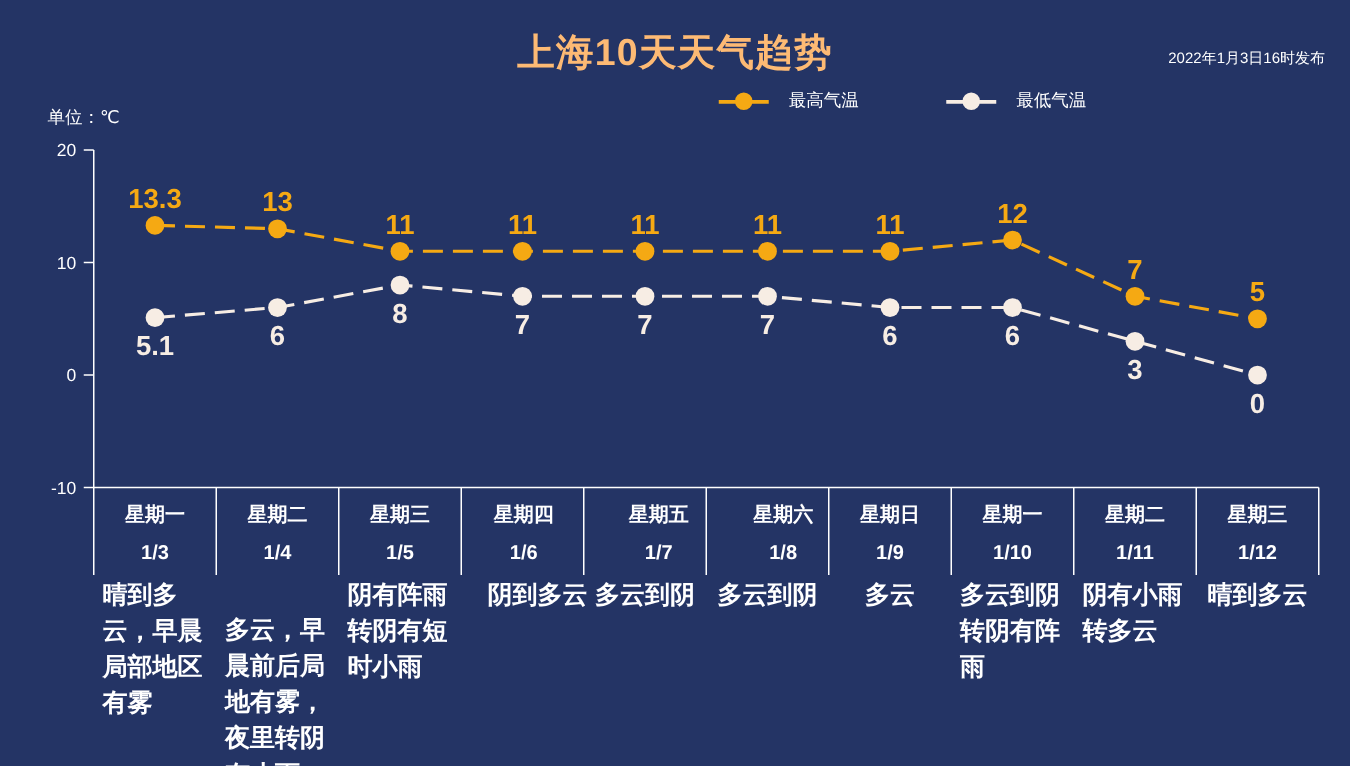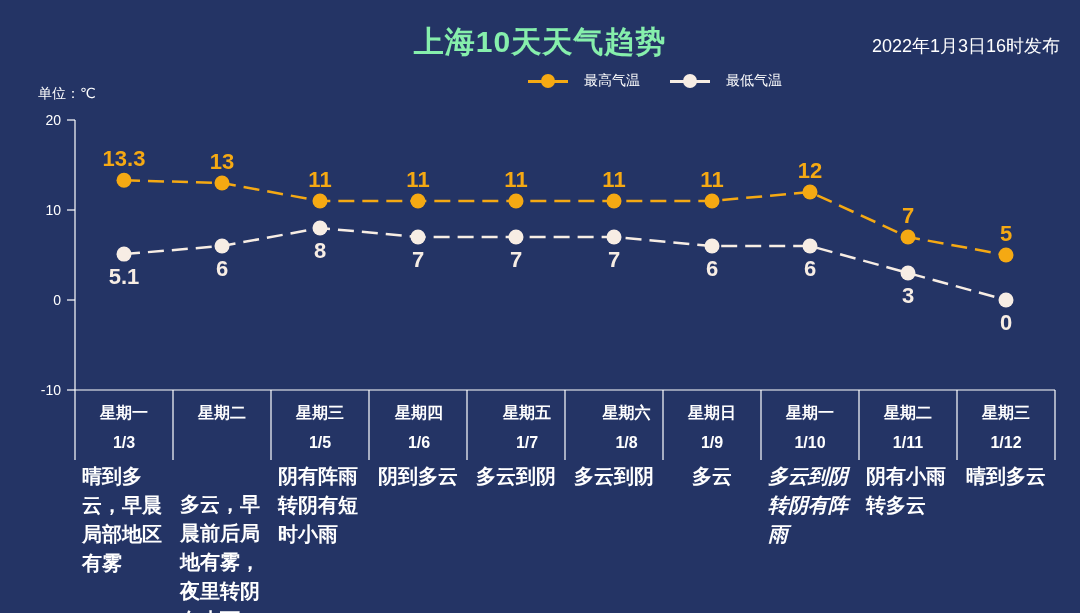--- a/index.html
+++ b/index.html
@@ -12,7 +12,7 @@
     }
     .title {
       position:absolute; left:0; width:1080px; top:22px;
-      text-align:center; font-size:30px; font-weight:bold; color:#86efac;
+      text-align:center; font-size:30px; font-weight:bold; color:#fdba74;
       letter-spacing:1px;
     }
     .issue {

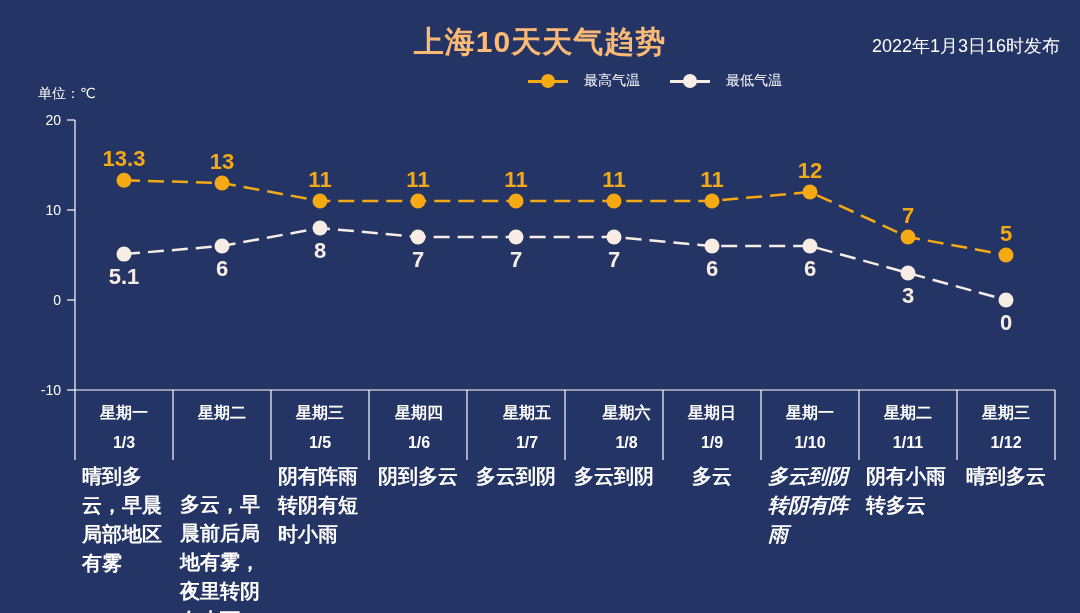--- a/index.html
+++ b/index.html
@@ -17,7 +17,7 @@
     }
     .issue {
       position:absolute; right:20px; top:34px; text-align:right;
-      font-size:18px; line-height:24px; color:#ffffff;
+      font-size:12px; line-height:24px; color:#ffffff;
     }
     .legend {
       position:absolute; left:528px; top:70px; height:22px;

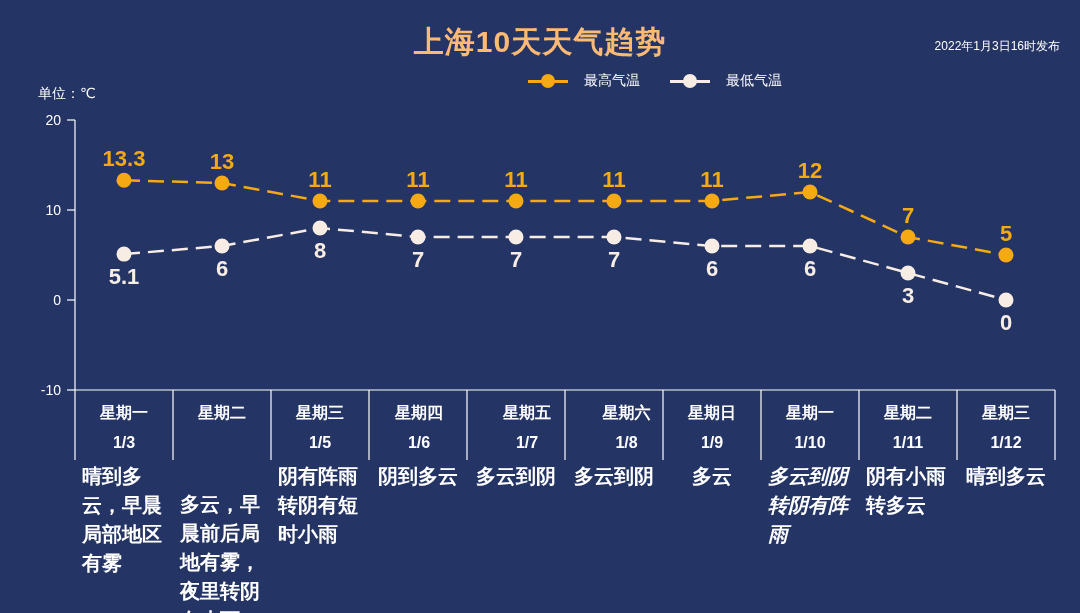--- a/index.html
+++ b/index.html
@@ -20,8 +20,8 @@
       font-size:12px; line-height:24px; color:#ffffff;
     }
     .legend {
-      position:absolute; left:528px; top:70px; height:22px;
-      display:flex; align-items:center; font-size:14px;
+      position:absolute; left:575px; top:70px; height:22px;
+      display:flex; align-items:center; font-size:14px;gap:40px;
     }
     .legend-item { display:flex; align-items:center; margin-right:30px; }
     .legend-swatch { position:relative; width:40px; height:14px; margin-right:16px; }

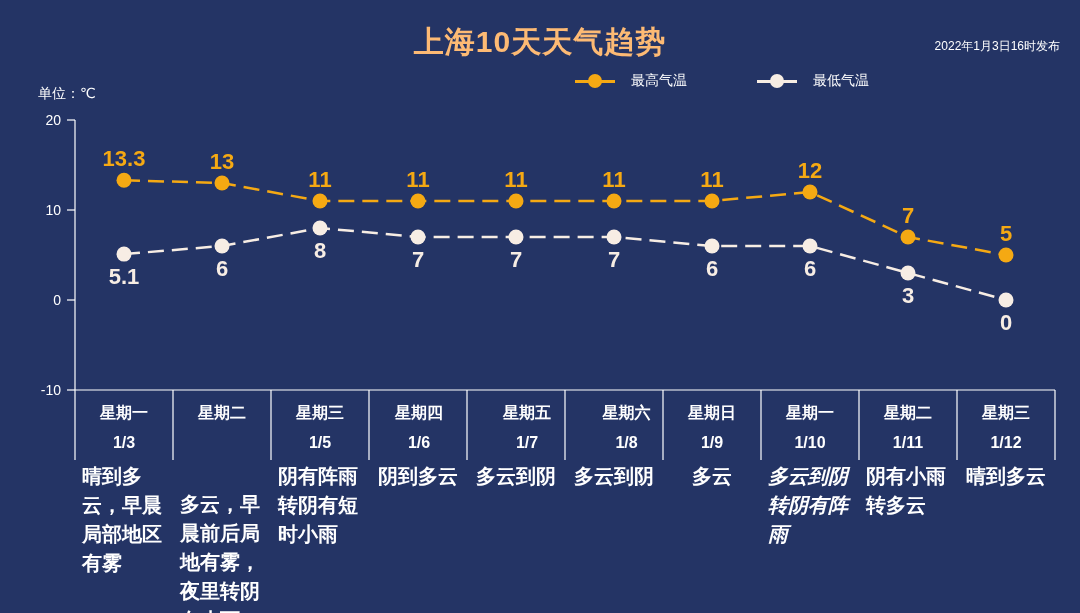--- a/index.html
+++ b/index.html
@@ -142,6 +142,7 @@
     <div class="col-desc" style="left: 75px; width: 98px;">晴到多云，早晨局部地区有雾</div>
     <div class="col-head" style="left: 173px; width: 98px;">
       <div>星期二</div>
+      <div>1/4</div>
     </div>
     <div class="col-desc" style="left: 173px; width: 98px; margin-top: 28px;">多云，早晨前后局地有雾，夜里转阴有小雨</div>
     <div class="col-head" style="left: 271px; width: 98px;">

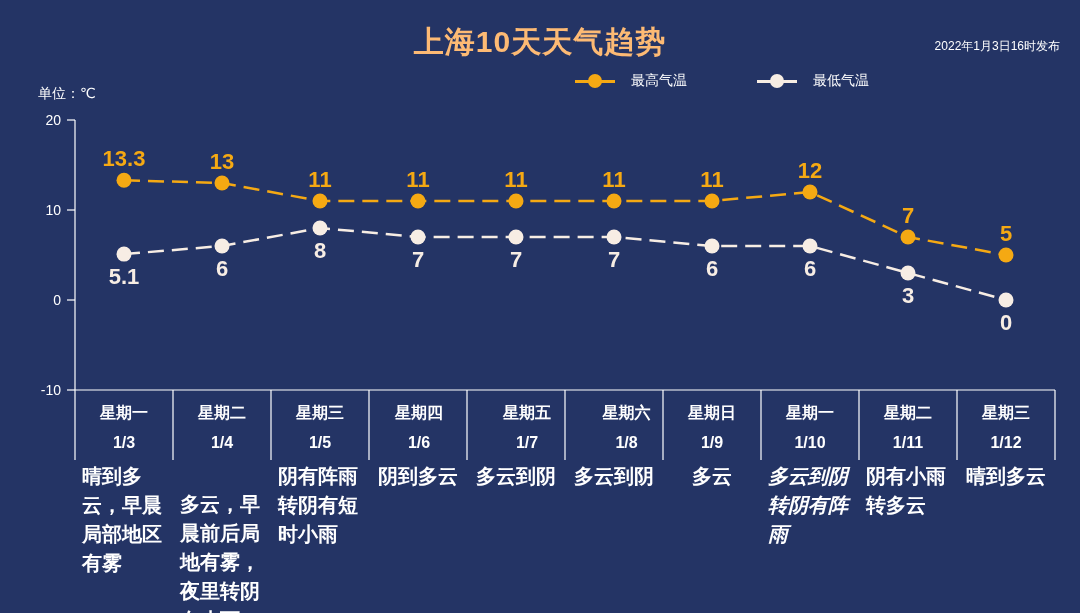--- a/index.html
+++ b/index.html
@@ -154,7 +154,7 @@
       <div>星期四</div>
       <div>1/6</div>
     </div>
-    <div class="col-desc center" style="left: 369px; width: 98px;">阴到多云</div>
+    <div class="col-desc center" style="left: 381px; width: 98px;">阴到多云</div>
     <div class="col-head" style="left: 467px; width: 120px;">
       <div>星期五</div>
       <div>1/7</div>

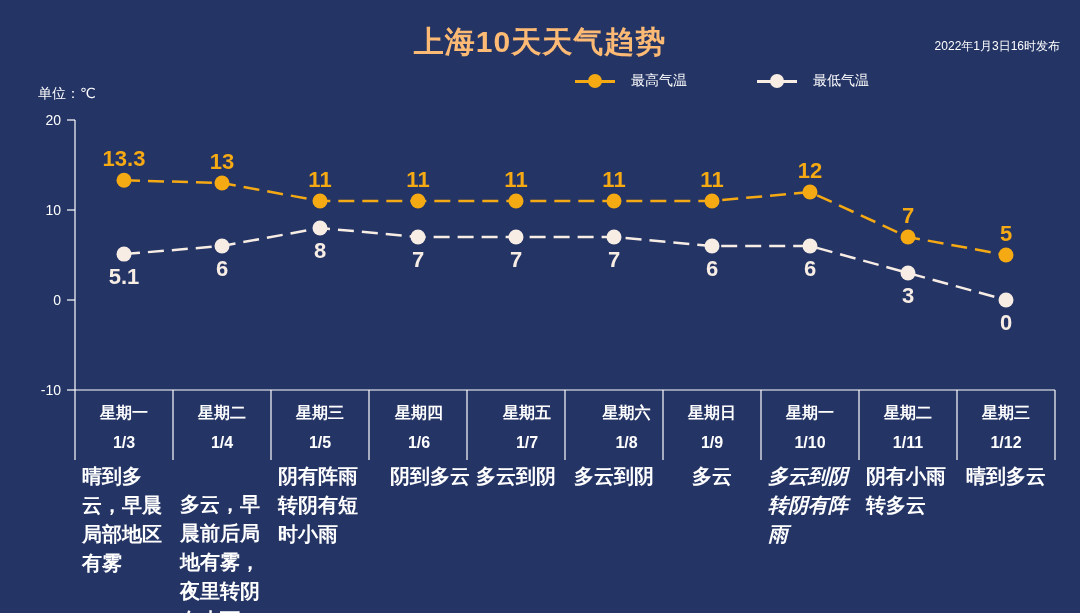--- a/index.html
+++ b/index.html
@@ -174,7 +174,7 @@
       <div>星期一</div>
       <div>1/10</div>
     </div>
-    <div class="col-desc" style="left: 761px; width: 98px; font-style: italic;">多云到阴转阴有阵雨</div>
+    <div class="col-desc" style="left: 761px; width: 98px;">多云到阴转阴有阵雨</div>
     <div class="col-head" style="left: 859px; width: 98px;">
       <div>星期二</div>
       <div>1/11</div>

